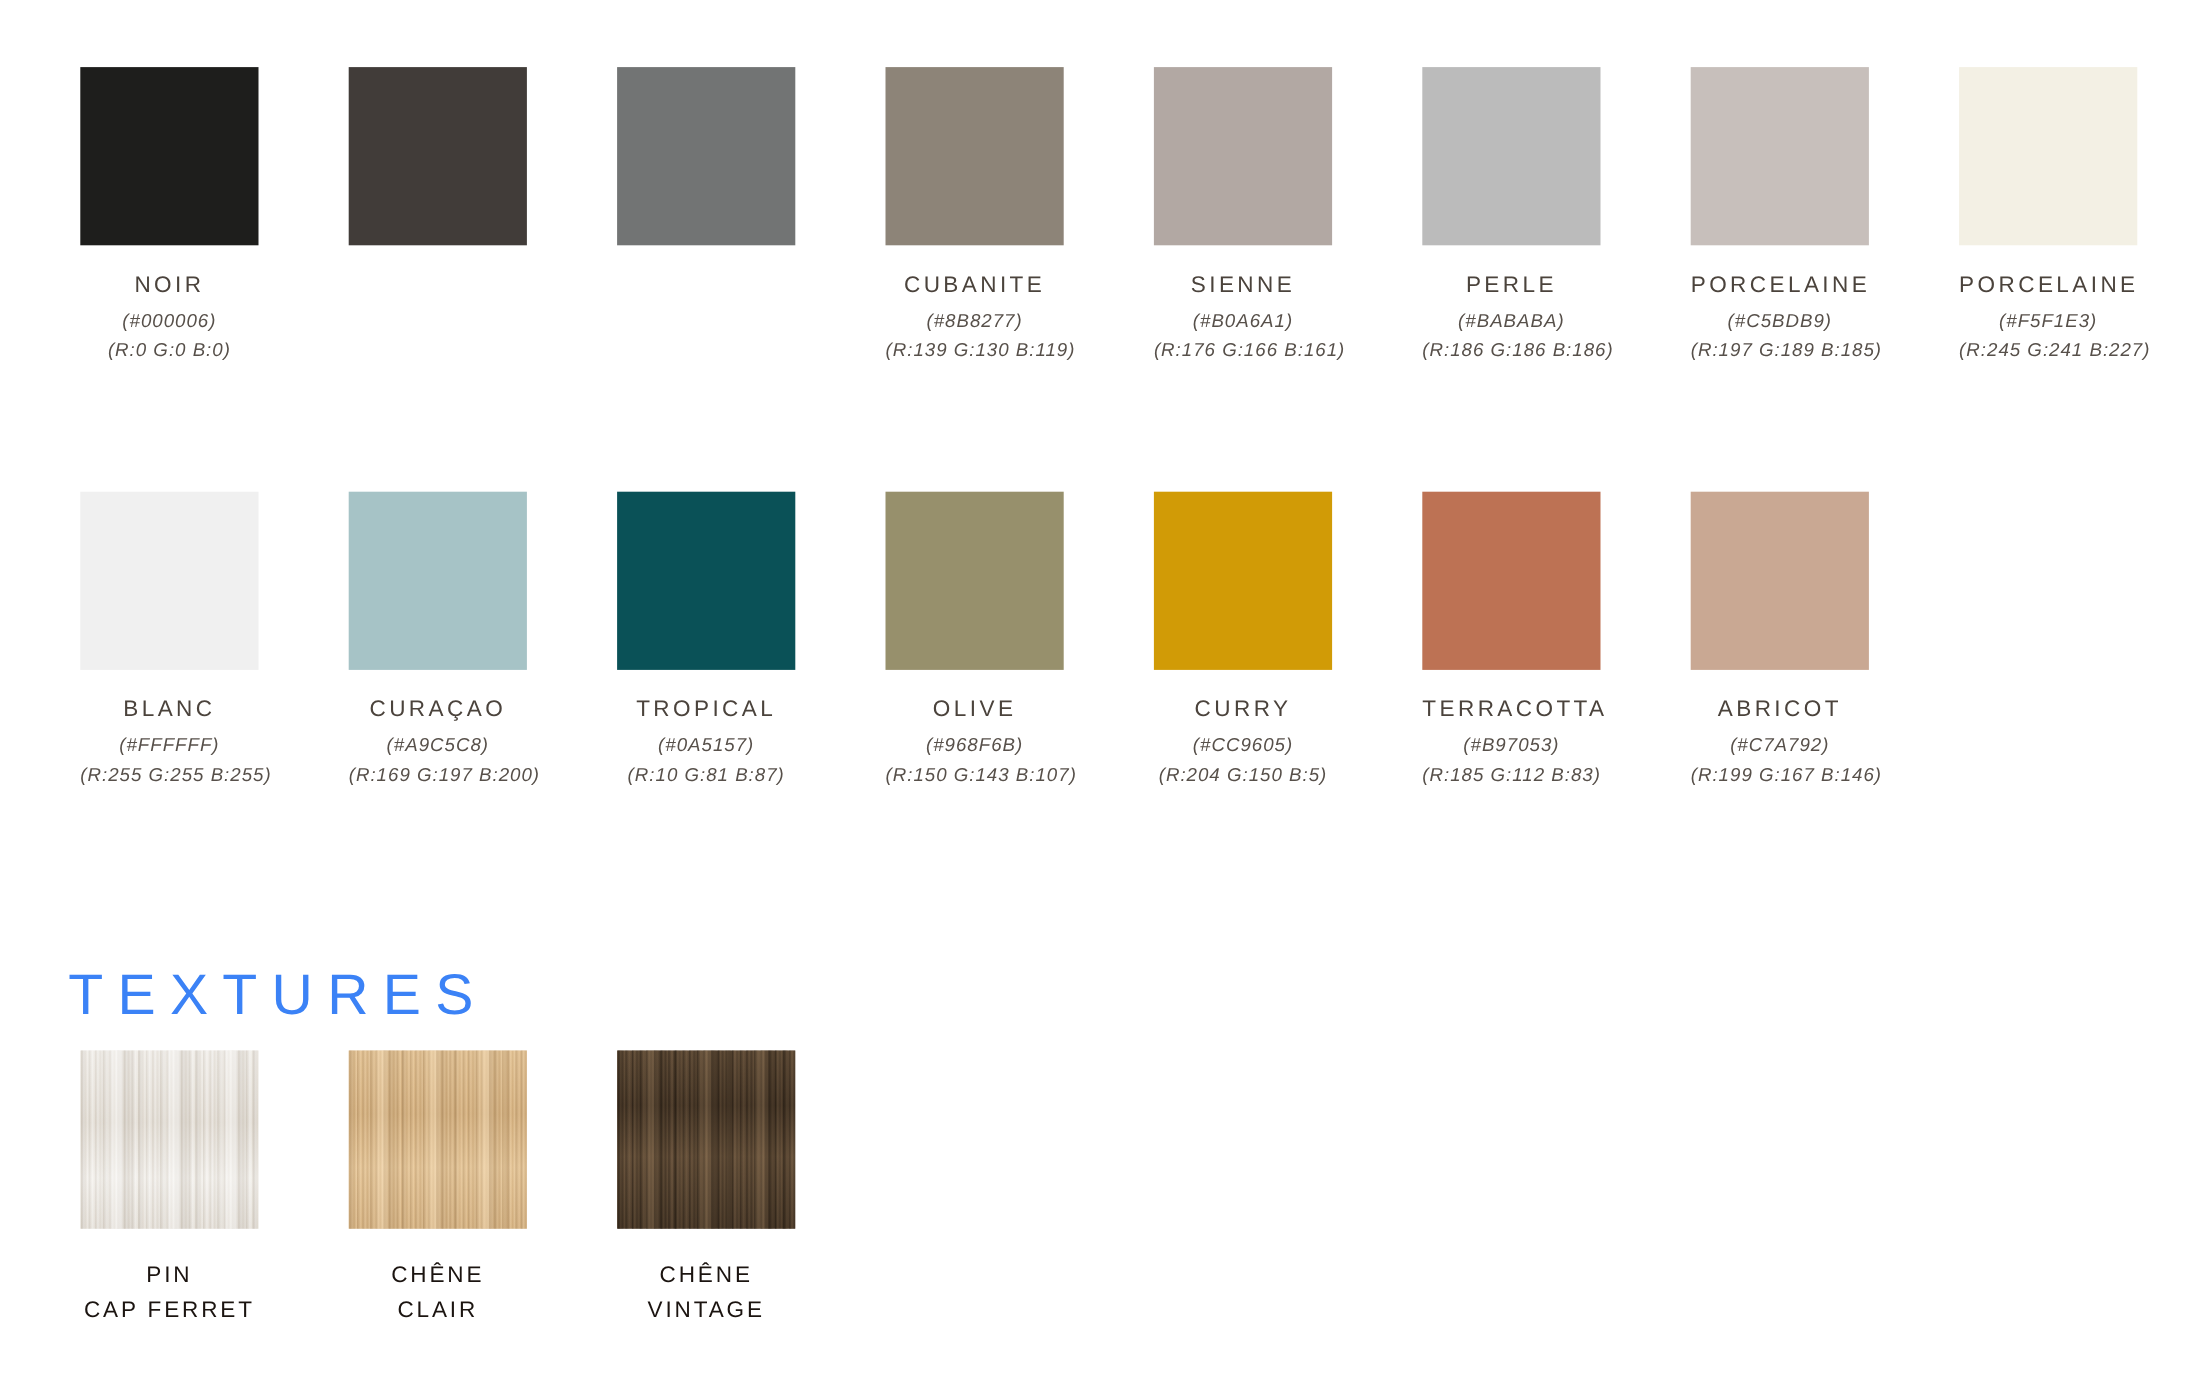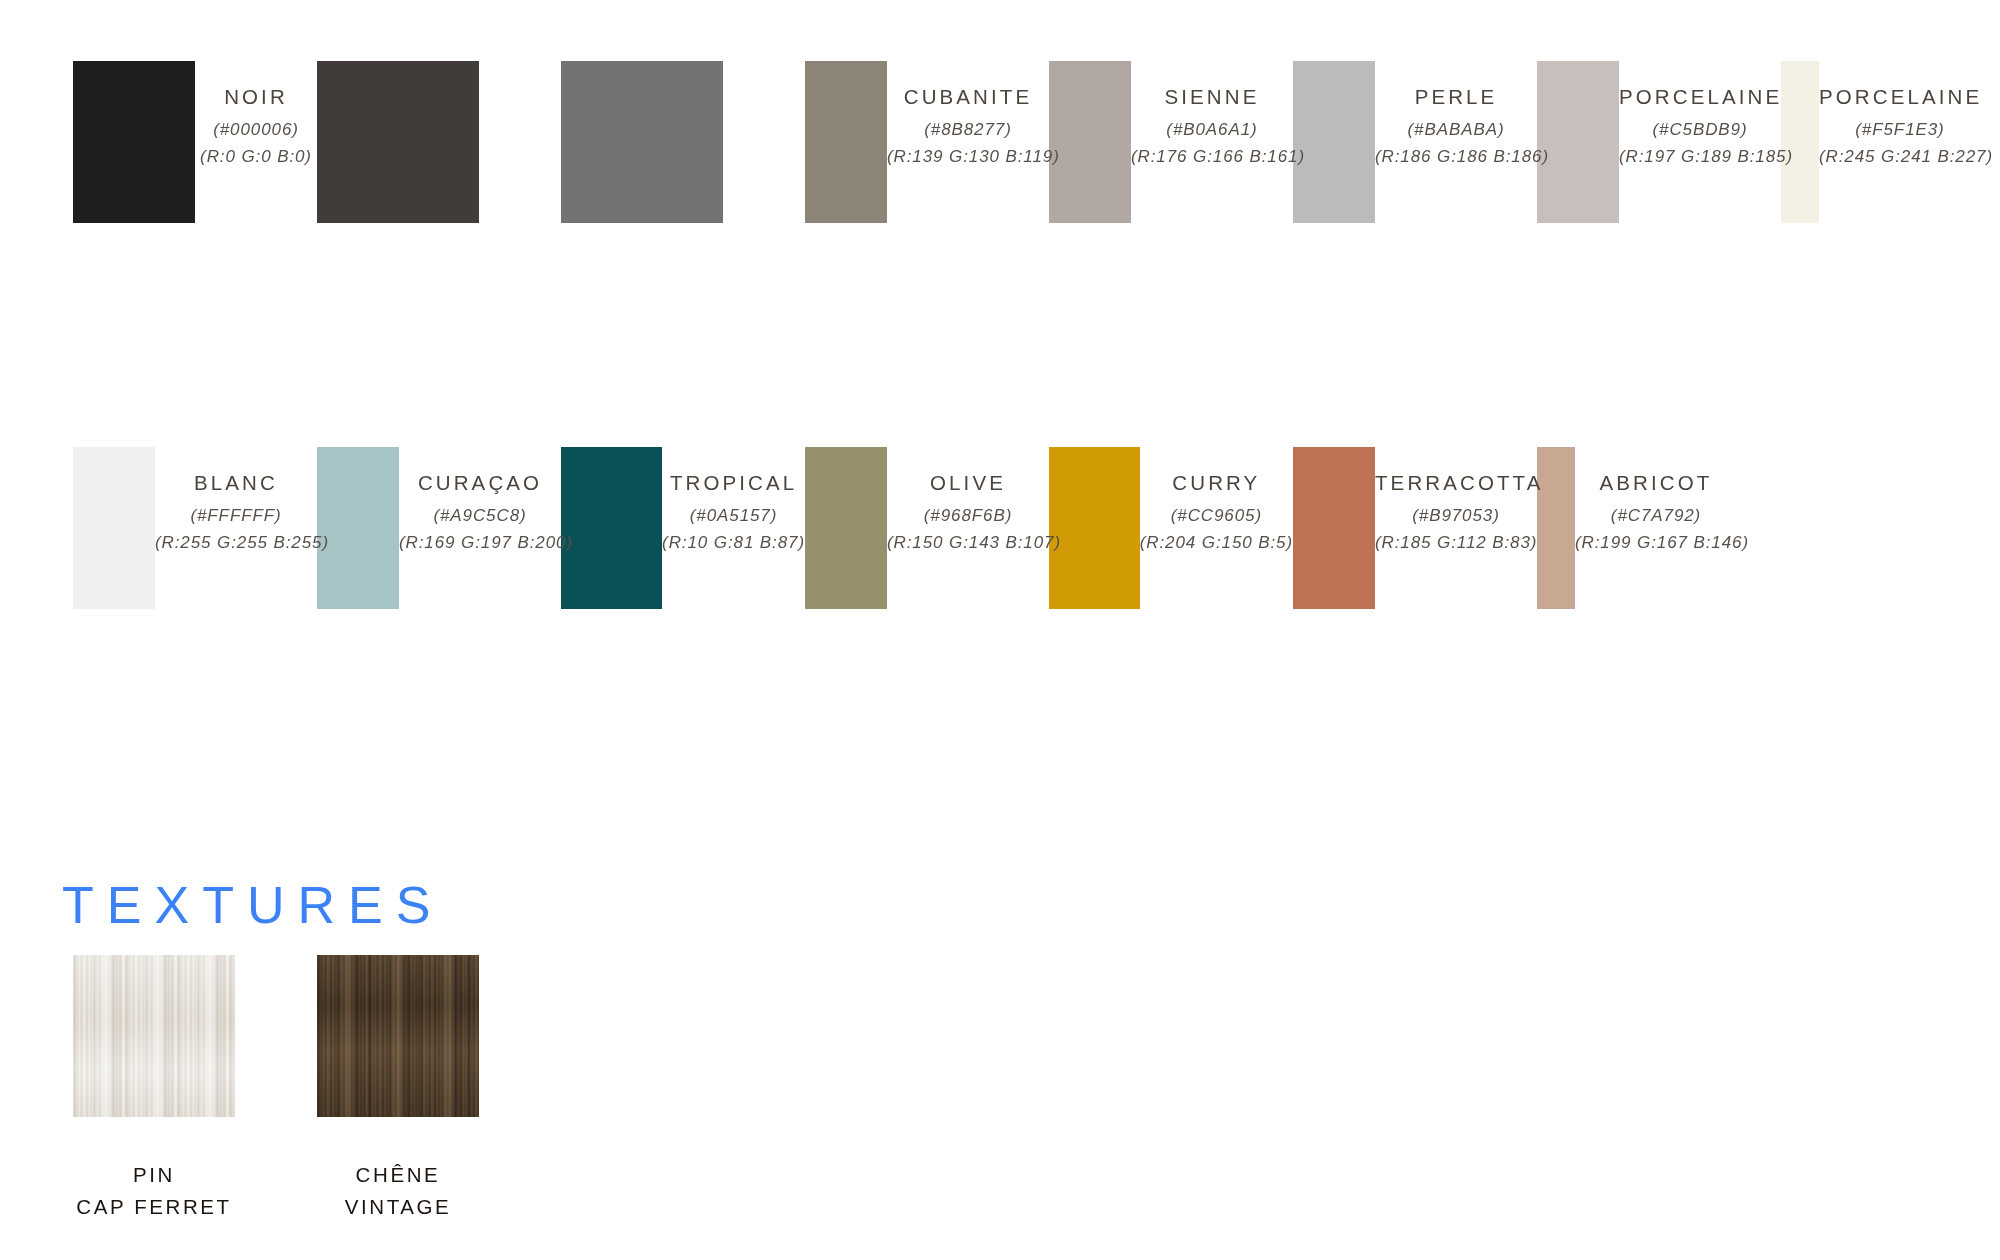--- a/index.html
+++ b/index.html
@@ -31,7 +31,7 @@
   .swatch-cell {
     width: 244px;
     display: flex;
-    flex-direction: row;
+    flex-direction: column;
     align-items: flex-start;
   }
   .swatch-cell:last-child { width: 200px; }

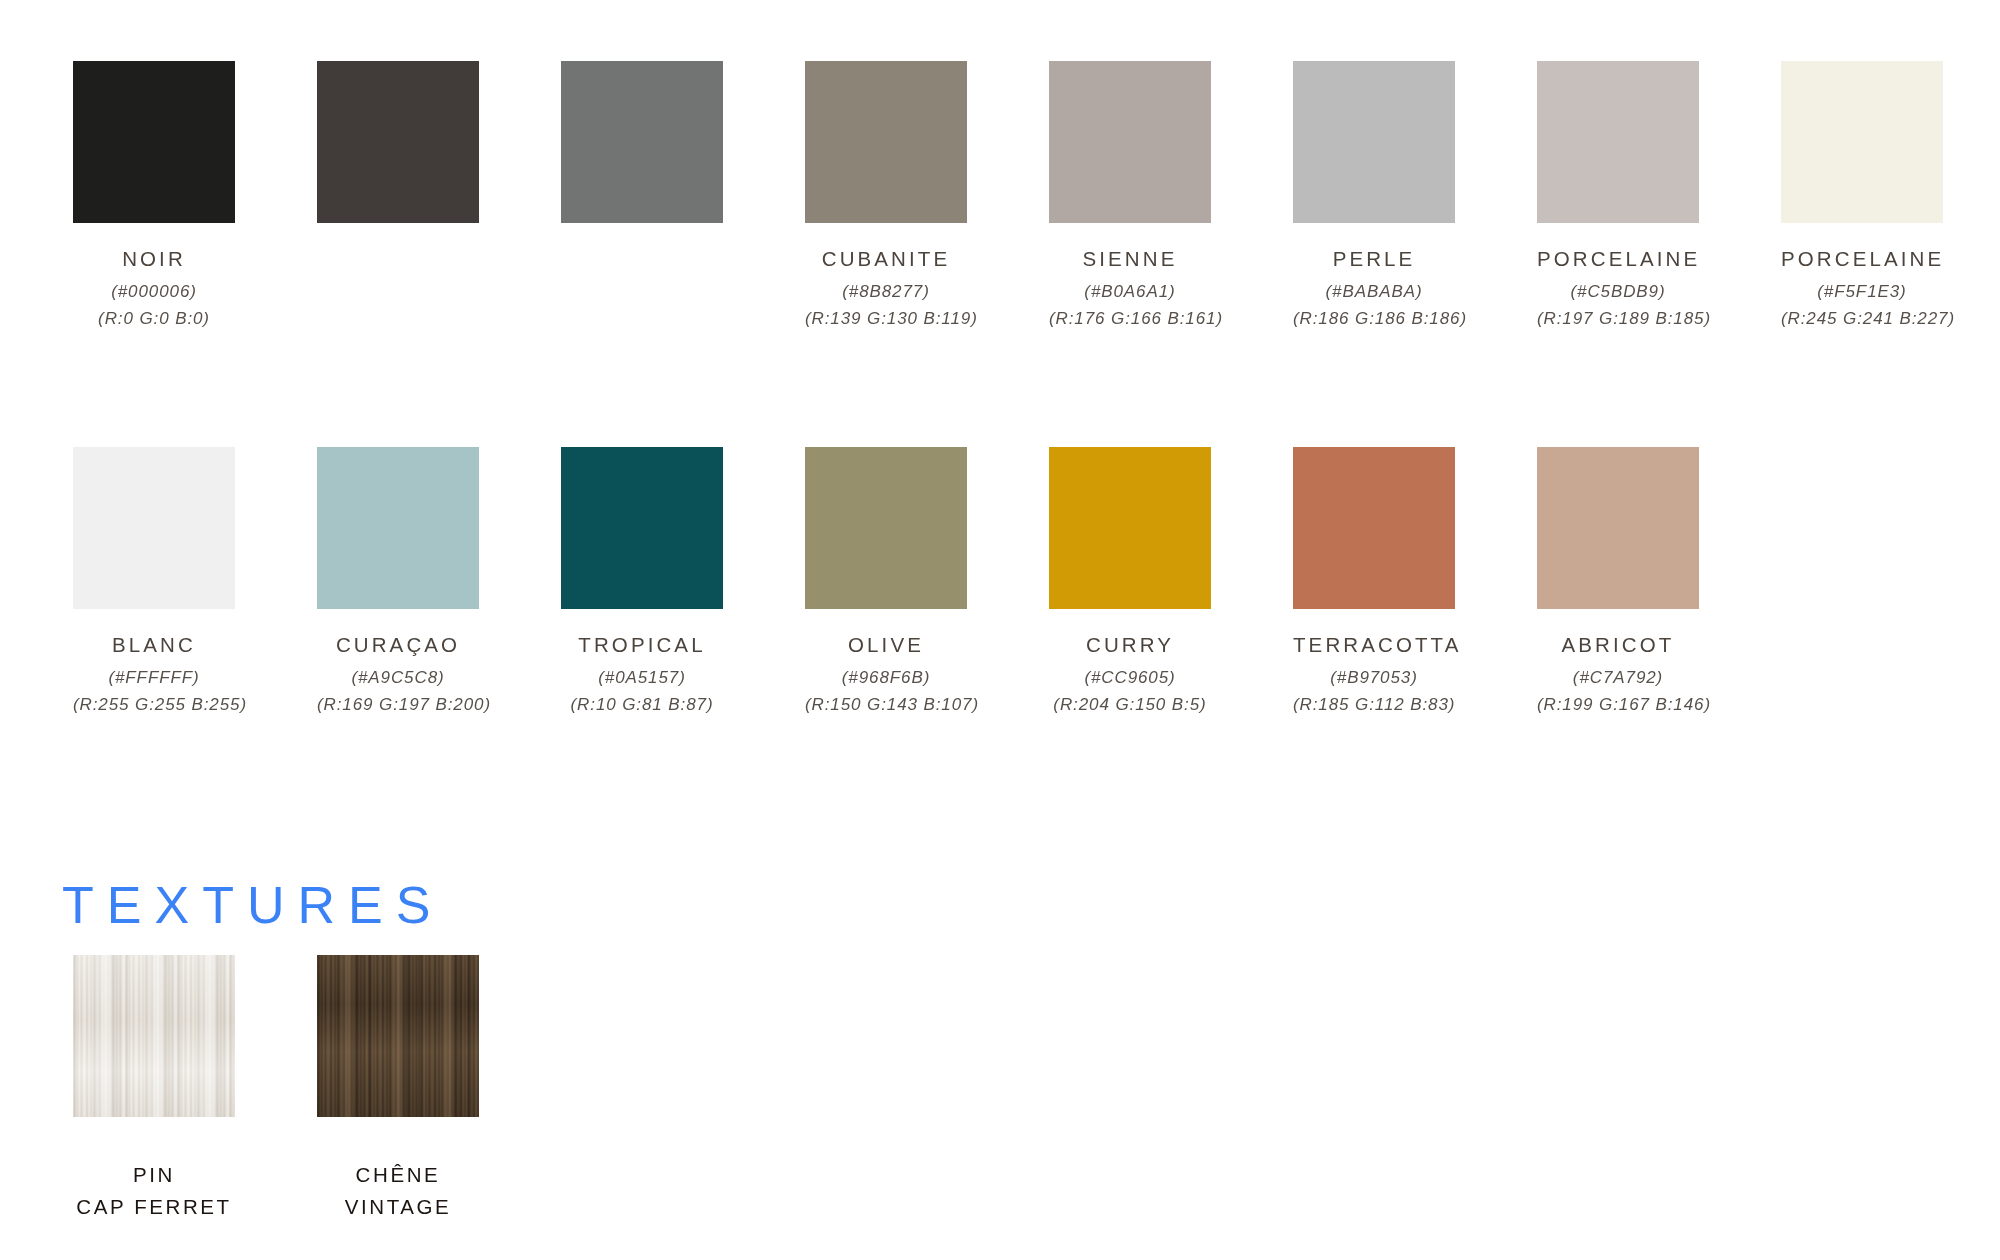--- a/index.html
+++ b/index.html
@@ -103,7 +103,6 @@
     display: flex;
     flex-direction: column;
     align-items: flex-start;
-    gap: 16px;
   }
 
   .texture-chip {

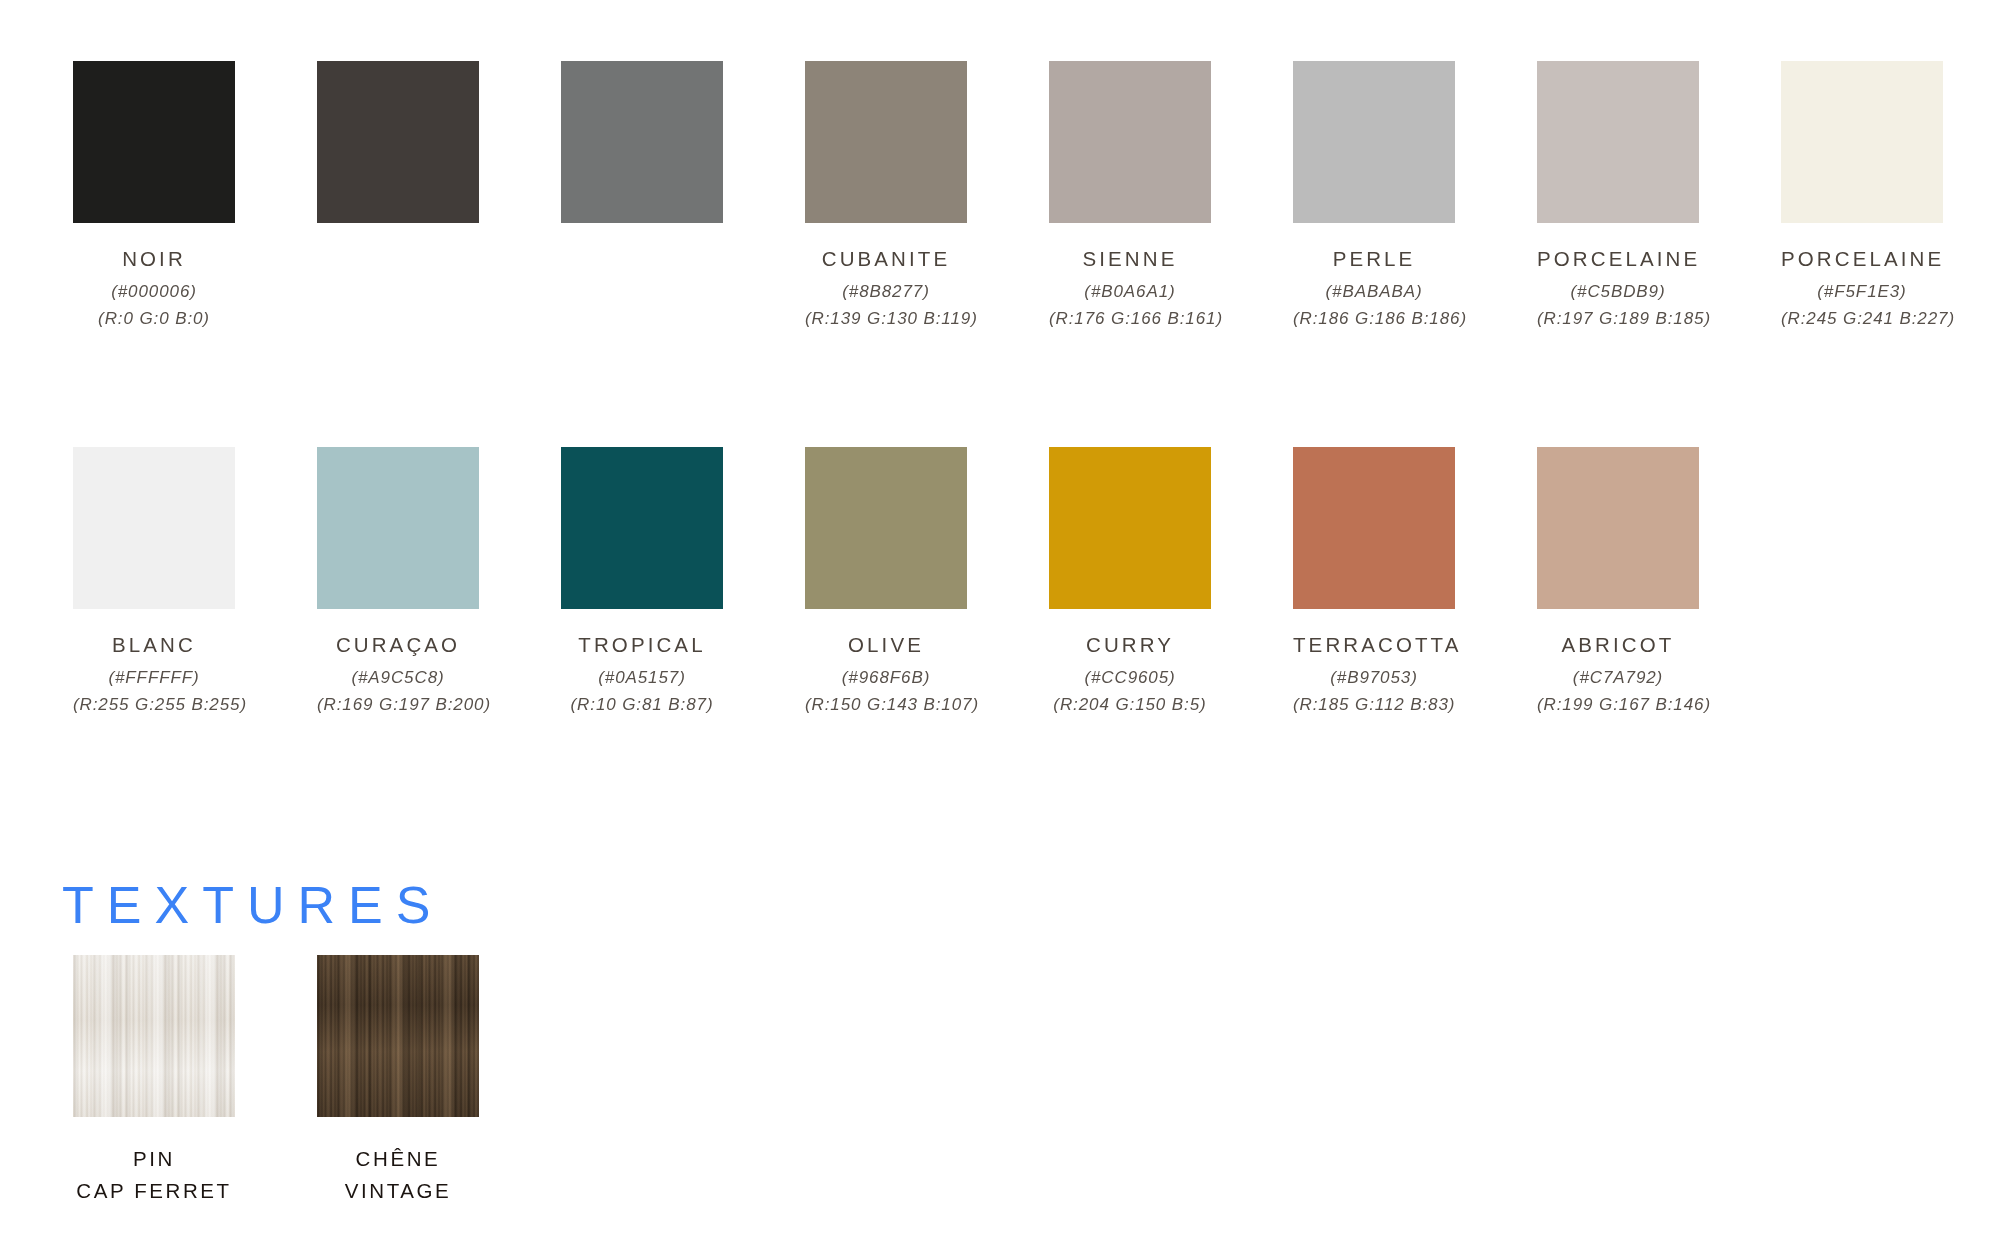--- a/index.html
+++ b/index.html
@@ -389,6 +389,15 @@
       </div>
     </div>
 
+    <div class="texture-cell">
+      <div class="texture-chip tex-chene-clair">
+        <span class="grain"></span>
+      </div>
+      <div class="texture-caption">
+        <span class="texture-line">CHÊNE</span>
+        <span class="texture-line">CLAIR</span>
+      </div>
+    </div>
 
     <div class="texture-cell">
       <div class="texture-chip tex-chene-vintage">

